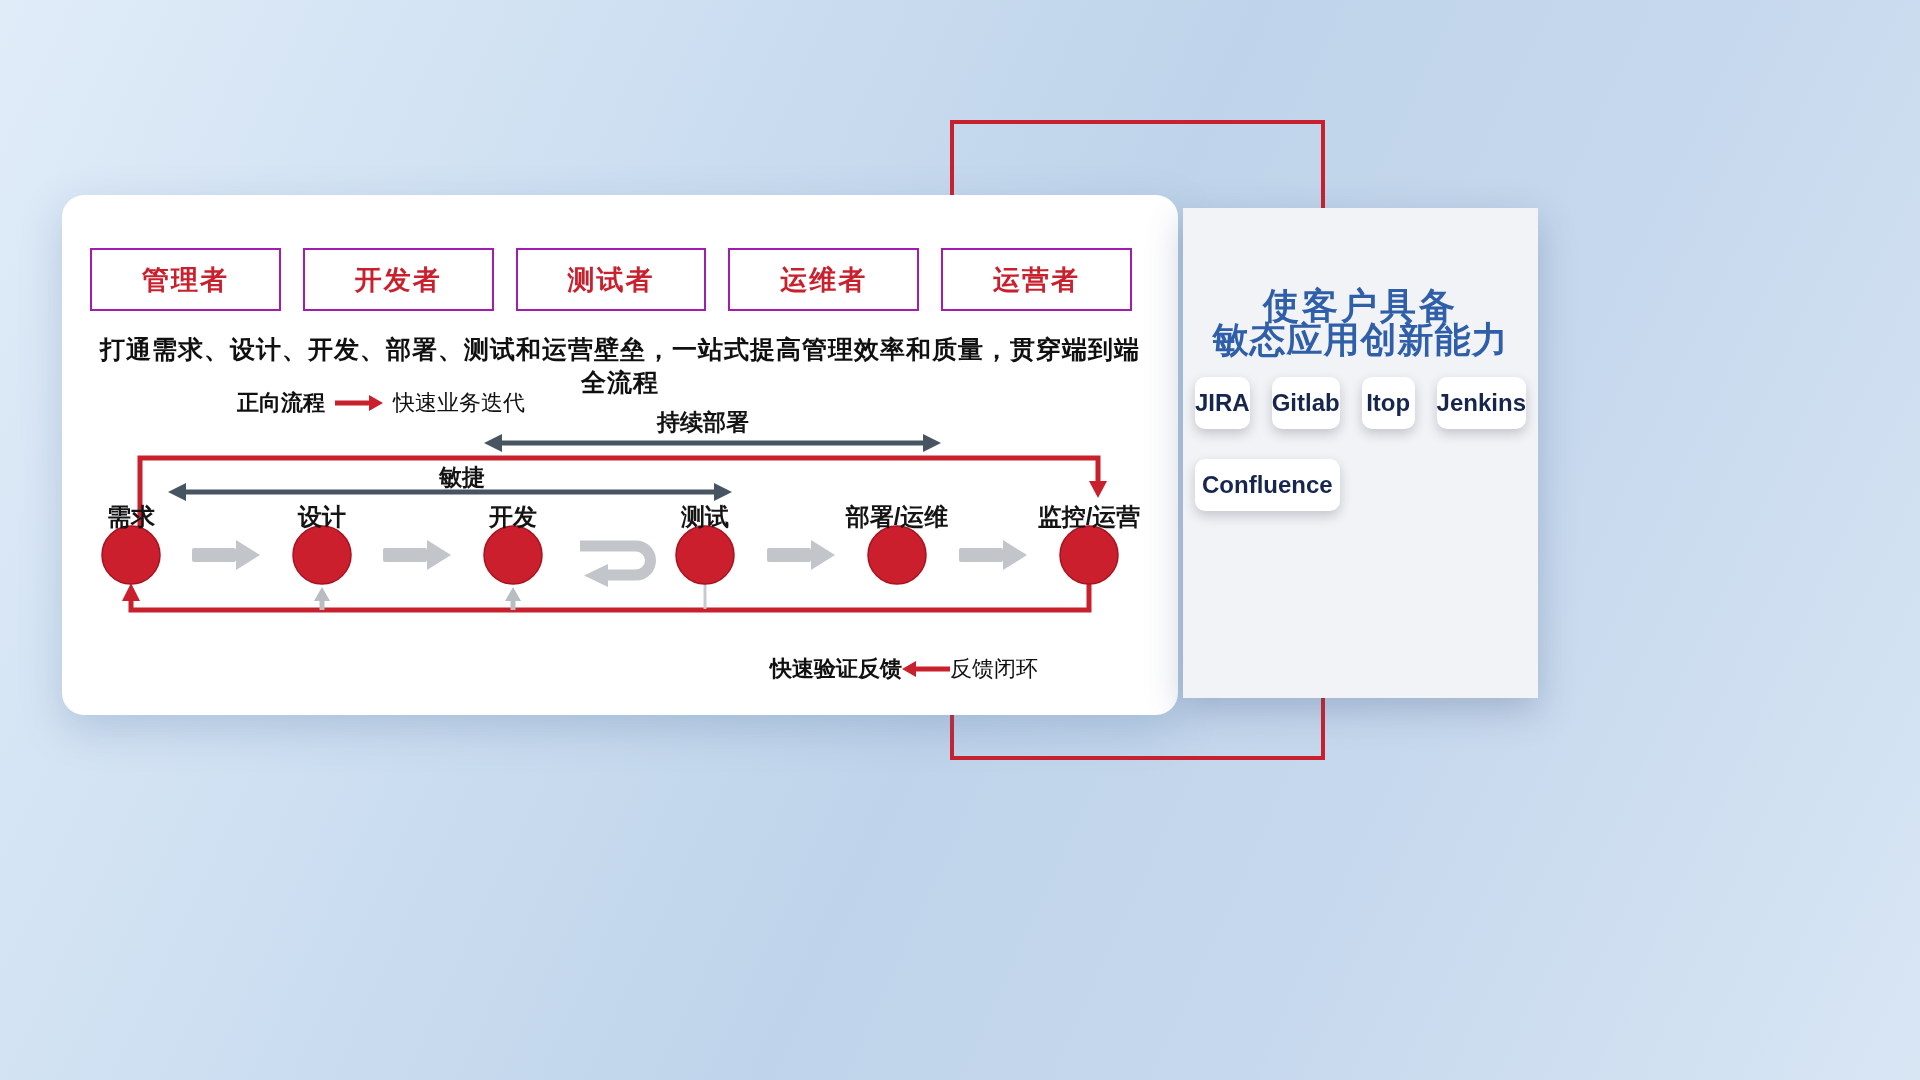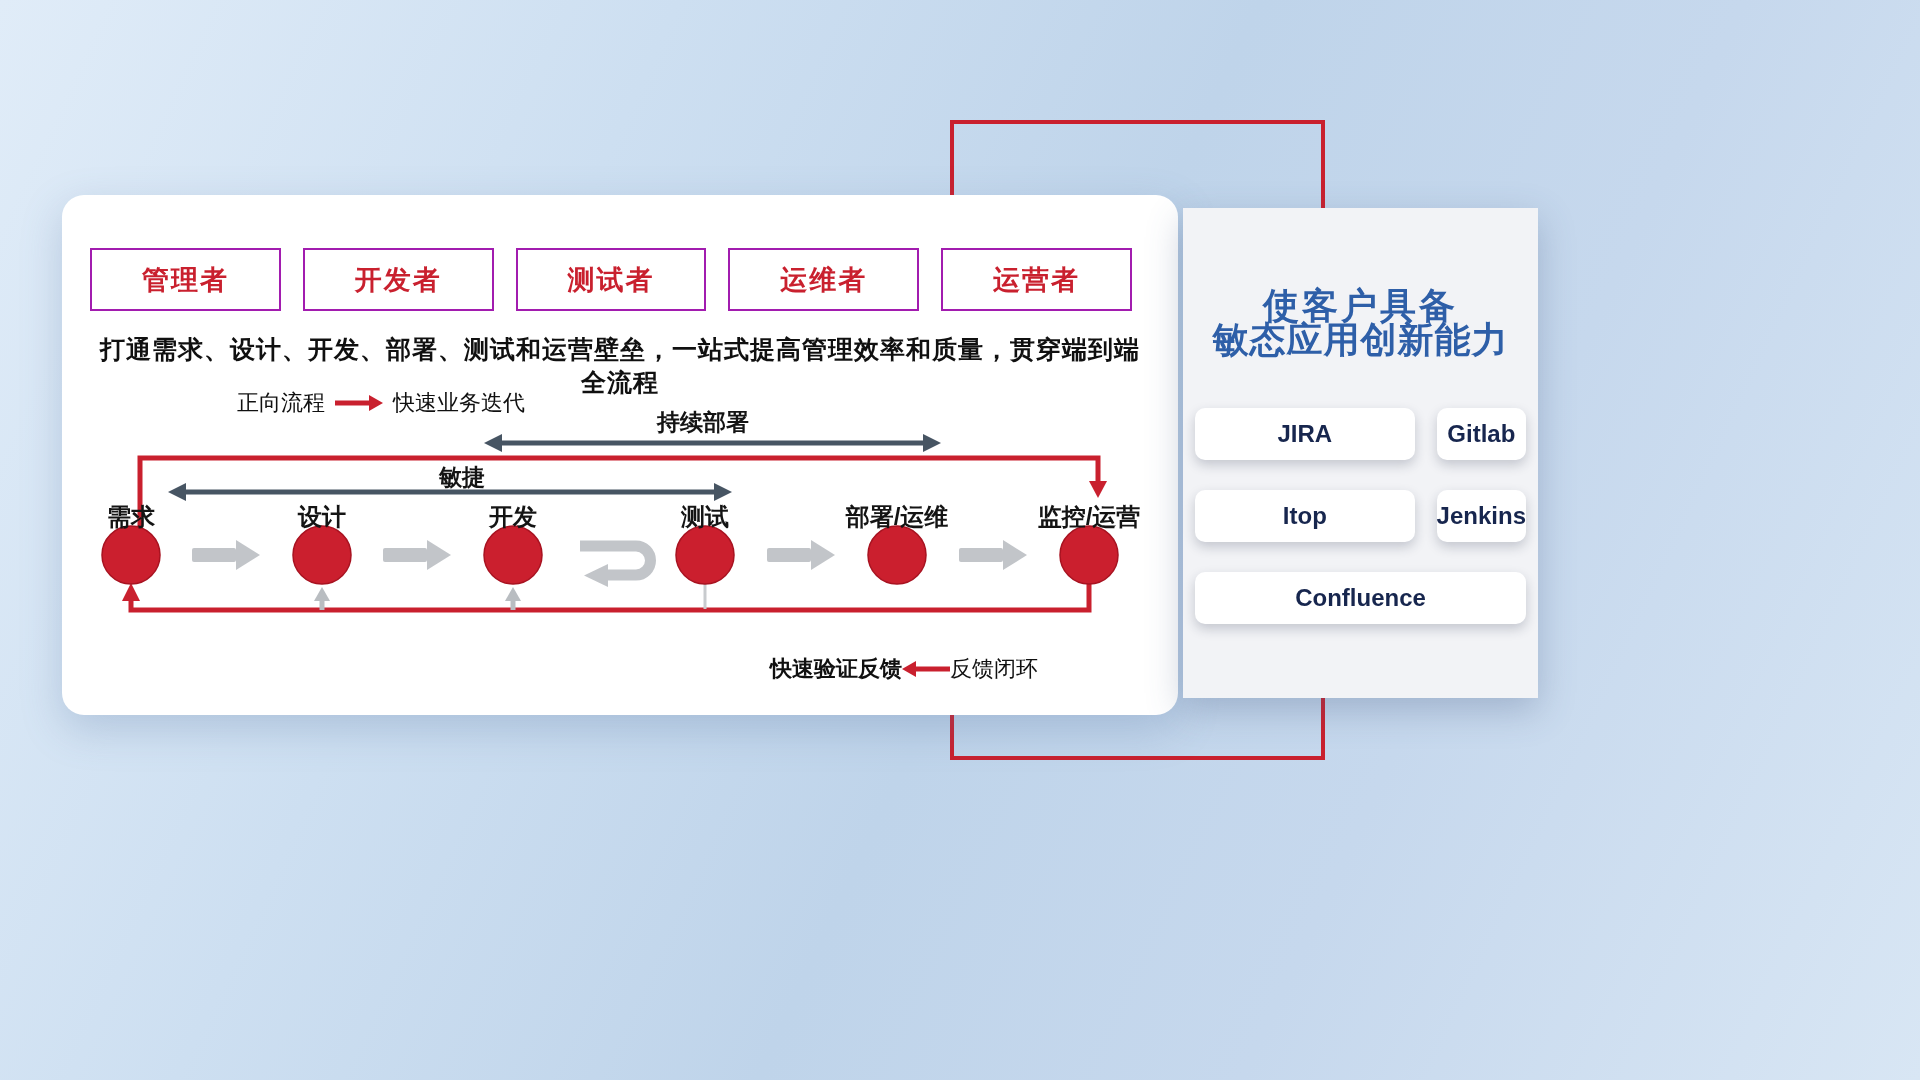--- a/index.html
+++ b/index.html
@@ -46,7 +46,7 @@
     display:flex; align-items:center; gap:10px;
     font-size:22px; color:#101010;
   }
-  .legend-forward .lg-label { font-weight:400; }
+  .legend-forward .lg-label { font-weight:700; }
   .legend-forward .lg-value { font-weight:500; }
 
   .cd-label {

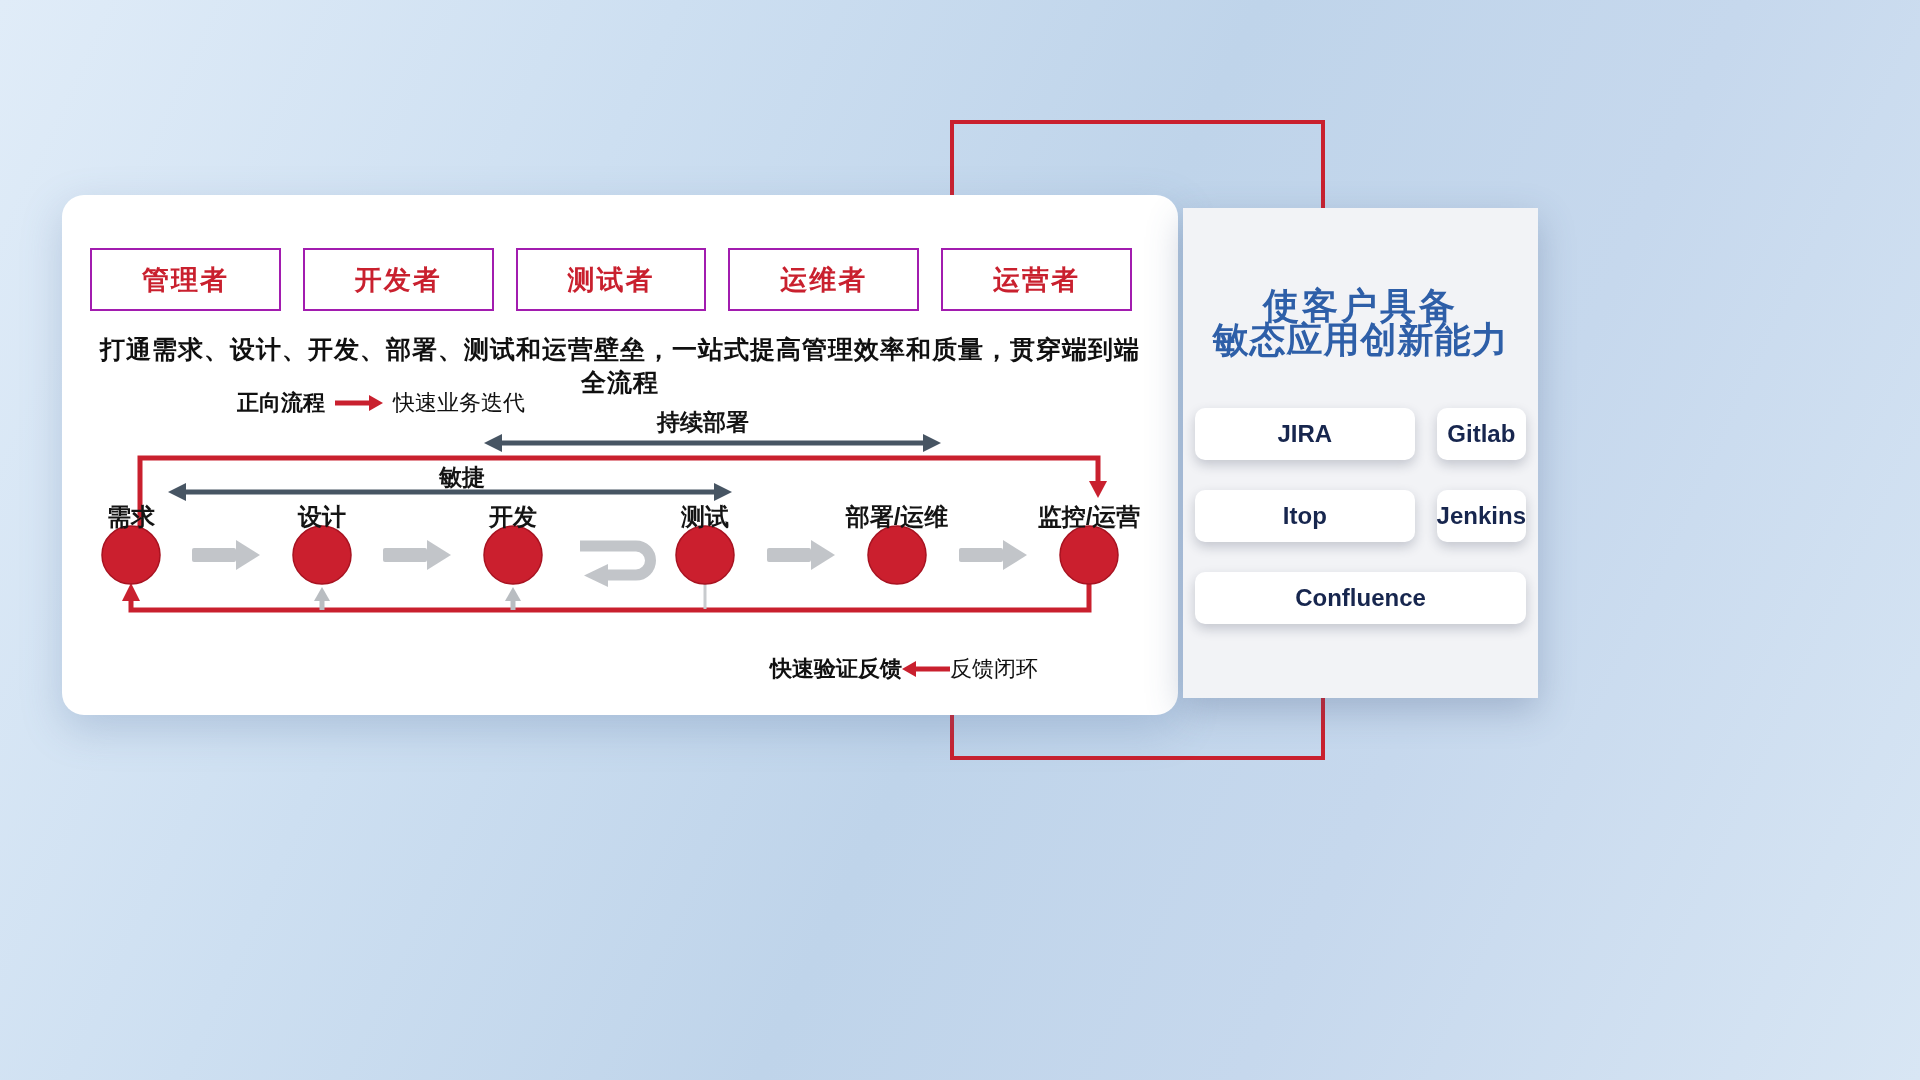--- a/index.html
+++ b/index.html
@@ -90,8 +90,8 @@
     color:#2e5fa8; letter-spacing:1px;
   }
   .tools {
-    position:absolute; left:12px; top:200px; width:331px;
-    display:grid; grid-template-columns:1fr; column-gap:22px; row-gap:30px;
+    position:absolute; left:12px; top:169px; width:331px;
+    display:grid; grid-template-columns:1fr 1fr 1fr 1fr; column-gap:22px; row-gap:30px;
   }
   .tool {
     height:52px; background:#ffffff; border-radius:10px;

